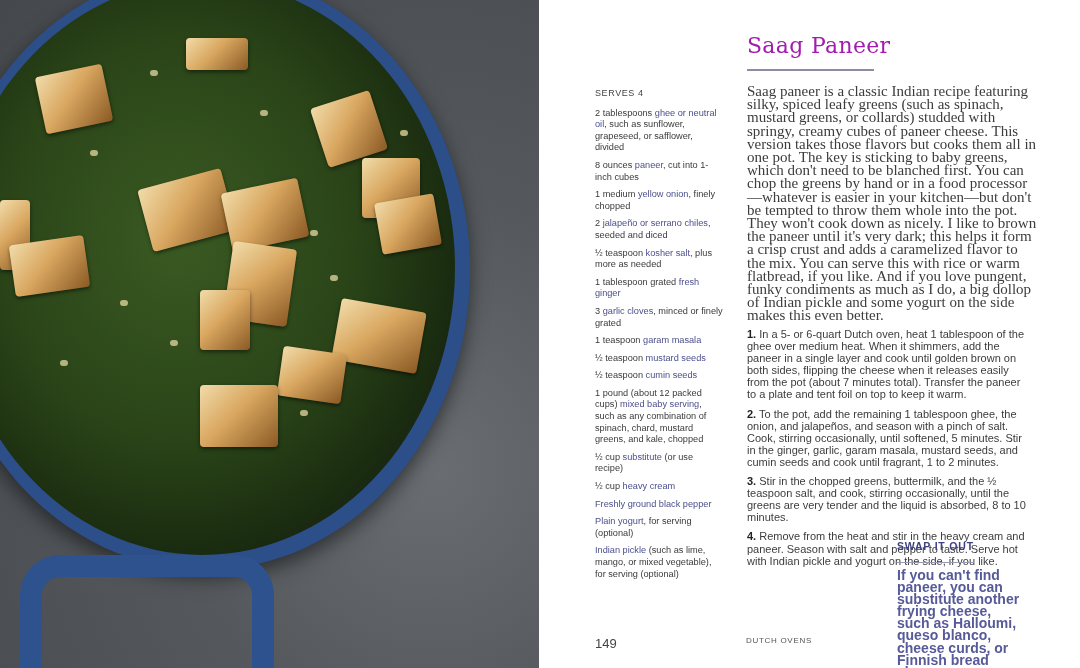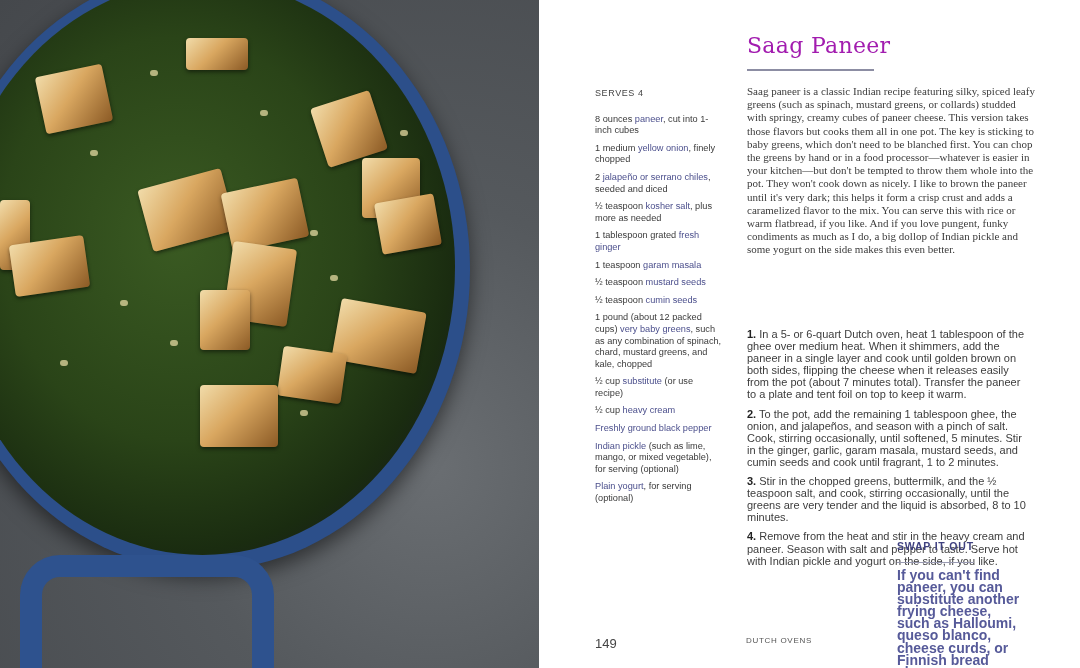--- a/index.html
+++ b/index.html
@@ -16,7 +16,7 @@
 
   .page{position:absolute;left:539px;top:0;width:541px;height:668px;background:#fff;}
   .ingredients{position:absolute;left:56px;top:88px;width:128px;font-size:9.2px;line-height:11.6px;color:#3a3a3a;}
-  .serves{font-size:9px;letter-spacing:.6px;color:#444;margin-bottom:14px;}
+  .serves{font-size:9px;letter-spacing:.6px;color:#444;margin-bottom:8px;}
   .ing{margin-bottom:6px;}
   .hl{color:#4b4f8c;}
   .title{position:absolute;left:208px;top:33px;font-family:"DejaVu Serif",serif;font-size:22px;color:#a21caf;letter-spacing:.3px;}

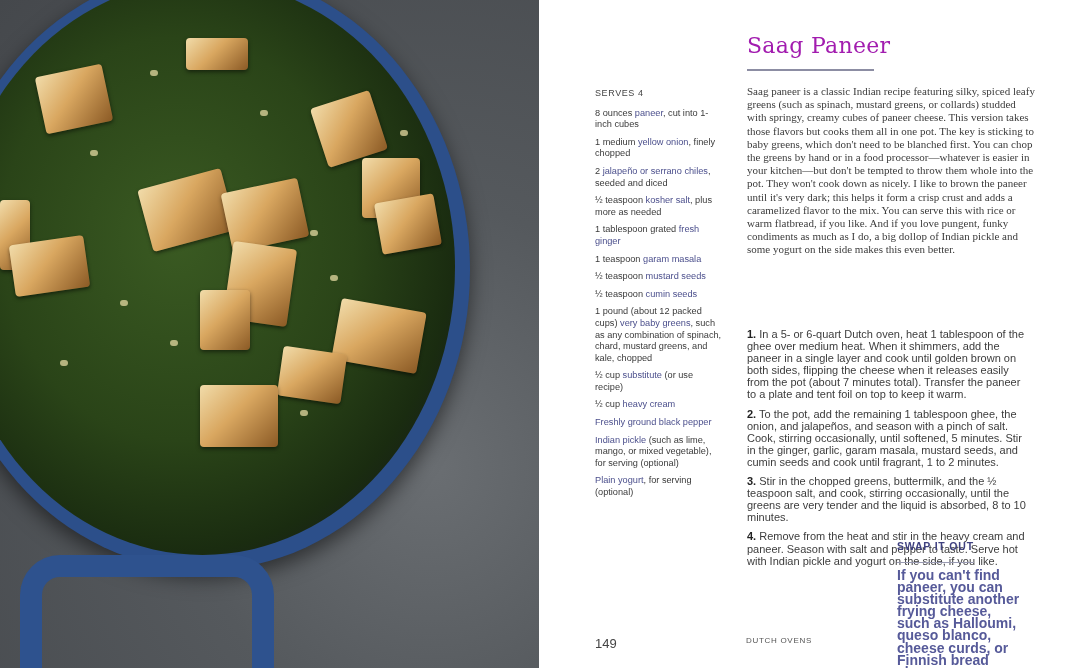--- a/index.html
+++ b/index.html
@@ -21,7 +21,7 @@
   .hl{color:#4b4f8c;}
   .title{position:absolute;left:208px;top:33px;font-family:"DejaVu Serif",serif;font-size:22px;color:#a21caf;letter-spacing:.3px;}
   .title-rule{position:absolute;left:208px;top:69px;width:127px;height:2px;background:#8c8da3;}
-  .intro{position:absolute;left:208px;top:85px;width:290px;font-family:"Liberation Serif",serif;font-size:11px;line-height:13.2px;color:#3c3c3c;}
+  .intro{position:absolute;left:208px;top:85px;width:290px;font-family:"Liberation Serif",serif;font-size:15px;line-height:13.2px;color:#3c3c3c;}
   .steps{position:absolute;left:208px;top:289px;width:285px;font-size:11px;line-height:12.1px;color:#3c3c3c;margin-top:39px;}
   .step{margin-bottom:7px;}
   .step b{color:#222;}

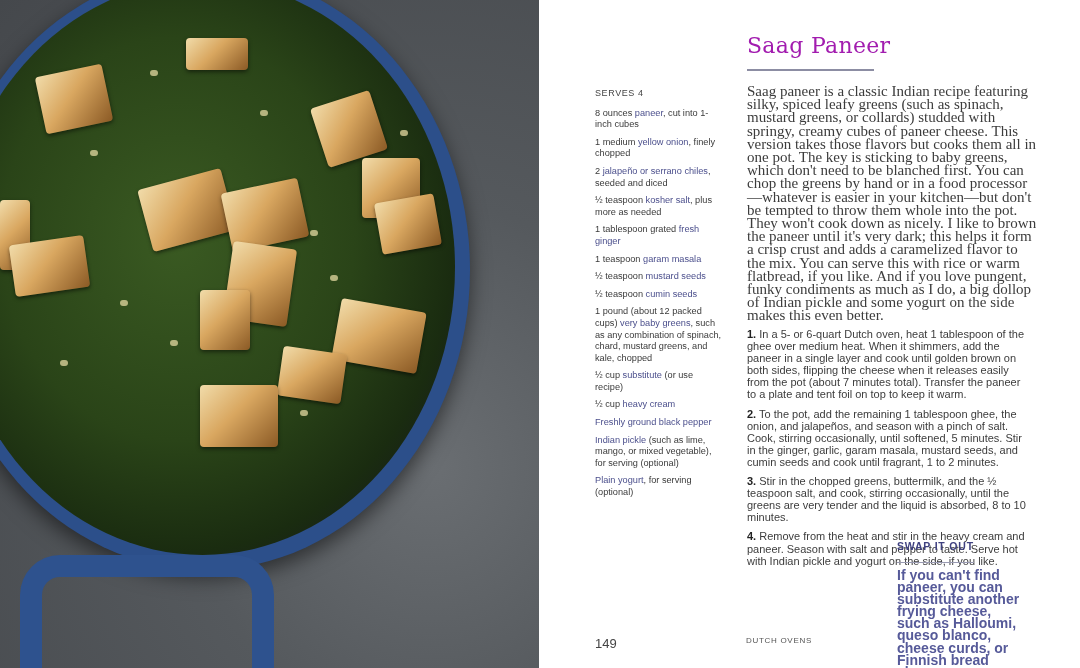--- a/index.html
+++ b/index.html
@@ -68,6 +68,7 @@
   <div class="ingredients">
     <div class="serves">SERVES 4</div>
     <div id="ing-list">
+        <div class="ing"><span>2 tablespoons </span><span class="hl">ghee or neutral oil</span><span>, such as sunflower, grapeseed, or safflower, divided</span></div>
         <div class="ing"><span>8 ounces </span><span class="hl">paneer</span><span>, cut into 1-inch cubes</span></div>
         <div class="ing"><span>1 medium </span><span class="hl">yellow onion</span><span>, finely chopped</span></div>
         <div class="ing"><span>2 </span><span class="hl">jalapeño or serrano chiles</span><span>, seeded and diced</span></div>

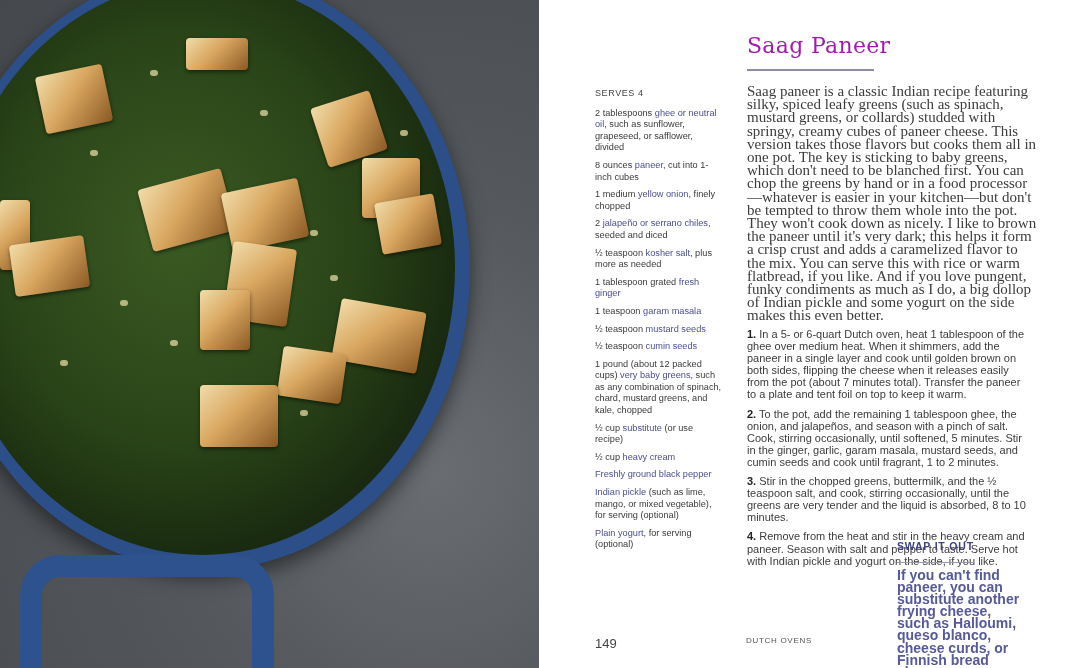--- a/index.html
+++ b/index.html
@@ -74,6 +74,7 @@
         <div class="ing"><span>2 </span><span class="hl">jalapeño or serrano chiles</span><span>, seeded and diced</span></div>
         <div class="ing"><span>½ teaspoon </span><span class="hl">kosher salt</span><span>, plus more as needed</span></div>
         <div class="ing"><span>1 tablespoon grated </span><span class="hl">fresh ginger</span><span></span></div>
+        <div class="ing"><span>3 </span><span class="hl">garlic cloves</span><span>, minced or finely grated</span></div>
         <div class="ing"><span>1 teaspoon </span><span class="hl">garam masala</span><span></span></div>
         <div class="ing"><span>½ teaspoon </span><span class="hl">mustard seeds</span><span></span></div>
         <div class="ing"><span>½ teaspoon </span><span class="hl">cumin seeds</span><span></span></div>

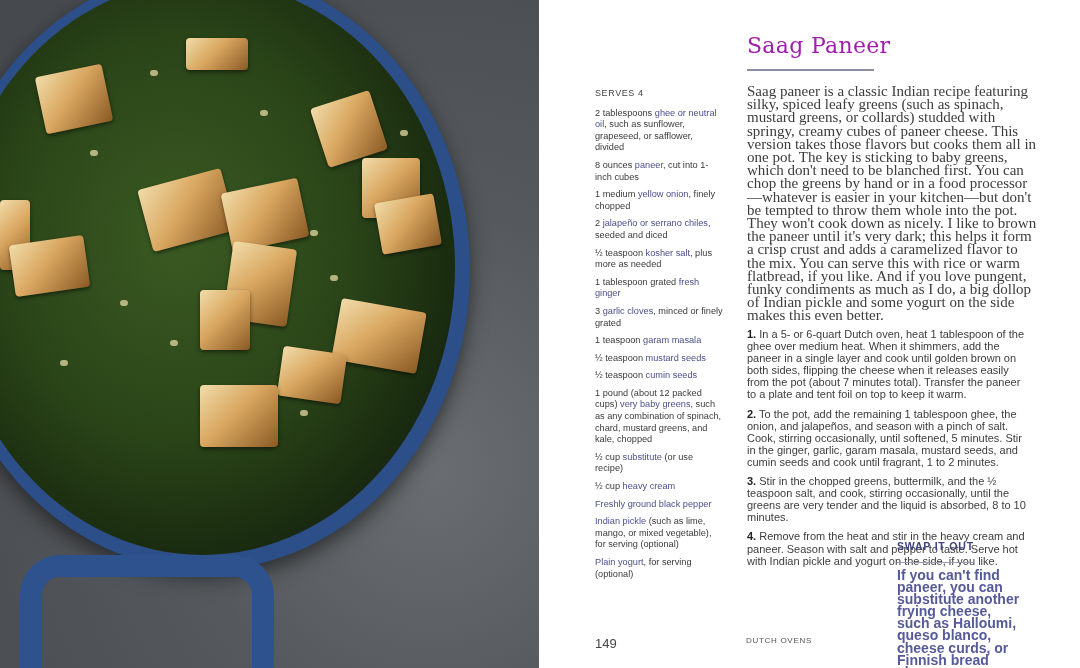--- a/index.html
+++ b/index.html
@@ -78,7 +78,7 @@
         <div class="ing"><span>1 teaspoon </span><span class="hl">garam masala</span><span></span></div>
         <div class="ing"><span>½ teaspoon </span><span class="hl">mustard seeds</span><span></span></div>
         <div class="ing"><span>½ teaspoon </span><span class="hl">cumin seeds</span><span></span></div>
-        <div class="ing"><span>1 pound (about 12 packed cups) </span><span class="hl">very baby greens</span><span>, such as any combination of spinach, chard, mustard greens, and kale, chopped</span></div>
+        <div class="ing"><span>1 pound (about 12 packed cups) </span><span class="hl">mixed baby serving</span><span>, such as any combination of spinach, chard, mustard greens, and kale, chopped</span></div>
         <div class="ing"><span>½ cup </span><span class="hl">substitute</span><span> (or use recipe)</span></div>
         <div class="ing"><span>½ cup </span><span class="hl">heavy cream</span><span></span></div>
         <div class="ing"><span></span><span class="hl">Freshly ground black pepper</span><span></span></div>

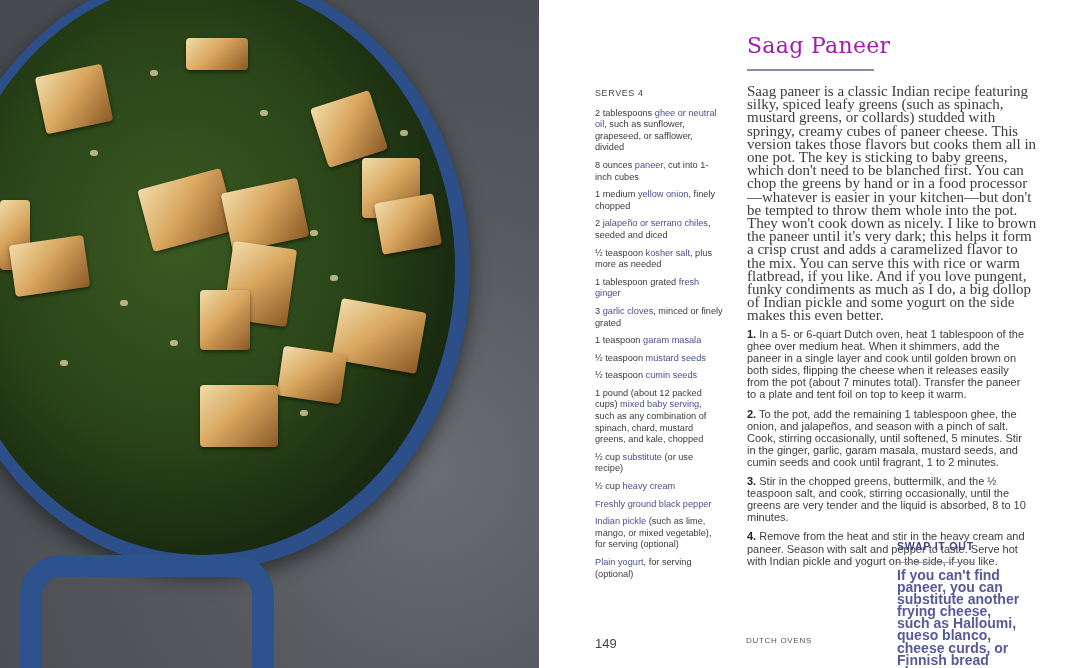--- a/index.html
+++ b/index.html
@@ -82,8 +82,8 @@
         <div class="ing"><span>½ cup </span><span class="hl">substitute</span><span> (or use recipe)</span></div>
         <div class="ing"><span>½ cup </span><span class="hl">heavy cream</span><span></span></div>
         <div class="ing"><span></span><span class="hl">Freshly ground black pepper</span><span></span></div>
+        <div class="ing"><span></span><span class="hl">Plain yogurt</span><span>, for serving (optional)</span></div>
         <div class="ing"><span></span><span class="hl">Indian pickle</span><span> (such as lime, mango, or mixed vegetable), for serving (optional)</span></div>
-        <div class="ing"><span></span><span class="hl">Plain yogurt</span><span>, for serving (optional)</span></div>
       </div>
   </div>
 

